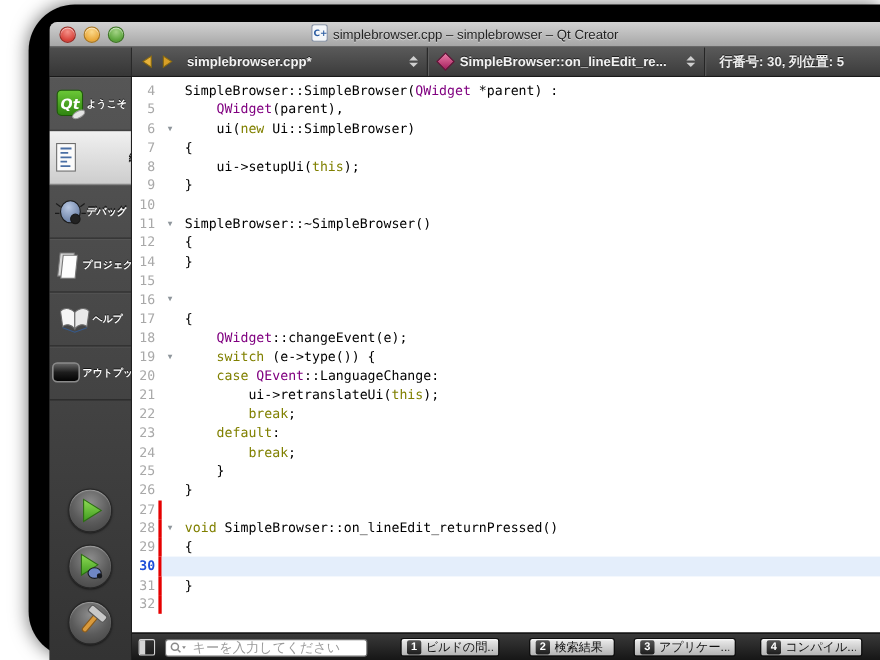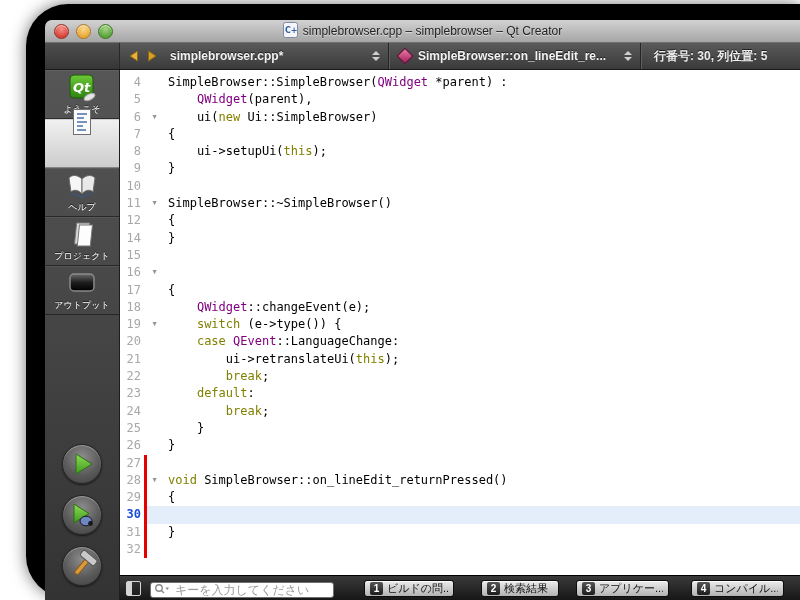--- a/index.html
+++ b/index.html
@@ -41,7 +41,7 @@
   #content{flex:1;display:flex;min-height:0;}
   #sidebar{width:74px;flex:none;background:linear-gradient(#565656,#333);border-right:1px solid #1e1e1e;
     display:flex;flex-direction:column;}
-  .side-item{height:47px;flex:none;display:flex;flex-direction:column;align-items:center;justify-content:center;
+  .side-item{height:47px;flex:none;display:flex;flex-direction:row;align-items:center;justify-content:center;
     border-top:1px solid rgba(255,255,255,.07);border-bottom:1px solid rgba(0,0,0,.45);cursor:default;}
   .side-item .lbl{font-size:9px;font-weight:400;color:#fff;text-shadow:0 -1px 0 rgba(0,0,0,.7);
     white-space:nowrap;overflow:hidden;max-width:72px;}

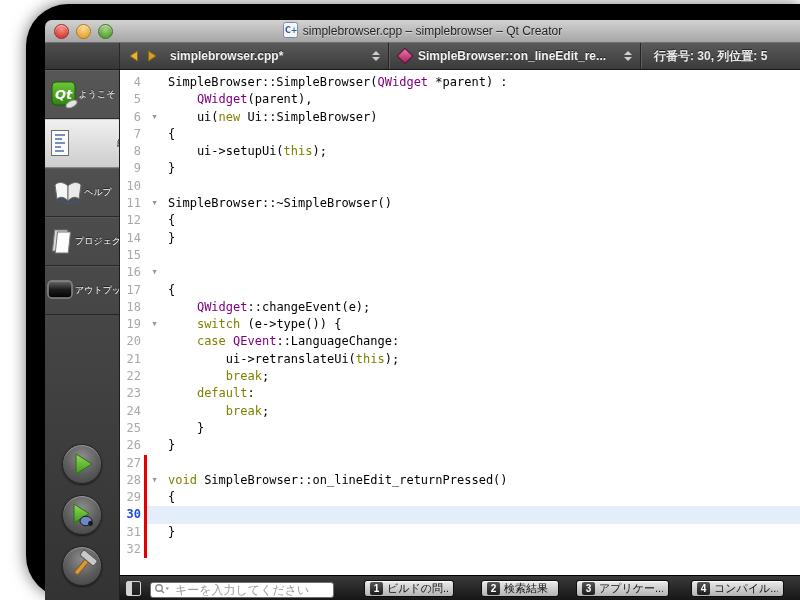--- a/index.html
+++ b/index.html
@@ -43,7 +43,7 @@
     display:flex;flex-direction:column;}
   .side-item{height:47px;flex:none;display:flex;flex-direction:row;align-items:center;justify-content:center;
     border-top:1px solid rgba(255,255,255,.07);border-bottom:1px solid rgba(0,0,0,.45);cursor:default;}
-  .side-item .lbl{font-size:9px;font-weight:400;color:#fff;text-shadow:0 -1px 0 rgba(0,0,0,.7);
+  .side-item .lbl{font-size:9px;font-weight:700;color:#fff;text-shadow:0 -1px 0 rgba(0,0,0,.7);
     white-space:nowrap;overflow:hidden;max-width:72px;}
   .side-item.active{background:linear-gradient(#f0f0f0,#cdcdcd);gap:42px;}
   .side-item.active .lbl{color:#111;text-shadow:none;}

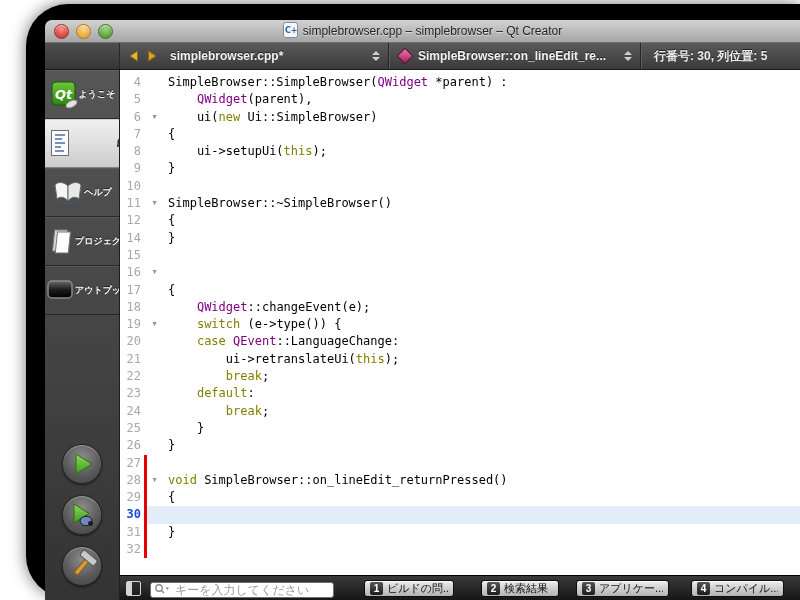--- a/index.html
+++ b/index.html
@@ -175,6 +175,27 @@
               </svg>
             </span>
             <span class="lbl">編集</span>
+          </div>
+          <div class="side-item">
+            <span class="side-icon">
+              <svg width="30" height="30" viewBox="0 0 30 30">
+                <defs>
+                  <radialGradient id="bgg" cx="0.4" cy="0.3" r="0.9">
+                    <stop offset="0" stop-color="#b9c9e4"></stop>
+                    <stop offset="1" stop-color="#51688f"></stop>
+                  </radialGradient>
+                </defs>
+                <g stroke="#1a1a1a">
+                  <line x1="6" y1="10" x2="2" y2="7"></line>
+                  <line x1="24" y1="10" x2="28" y2="7"></line>
+                  <line x1="5" y1="16" x2="1" y2="16"></line>
+                  <line x1="25" y1="16" x2="29" y2="16"></line>
+                  <ellipse cx="15" cy="14.5" rx="9" ry="10" fill="url(#bgg)"></ellipse>
+                  <circle cx="19.5" cy="21" r="4.3" fill="#222"></circle>
+                </g>
+              </svg>
+            </span>
+            <span class="lbl">デバッグ</span>
           </div>
           <div class="side-item">
             <span class="side-icon">

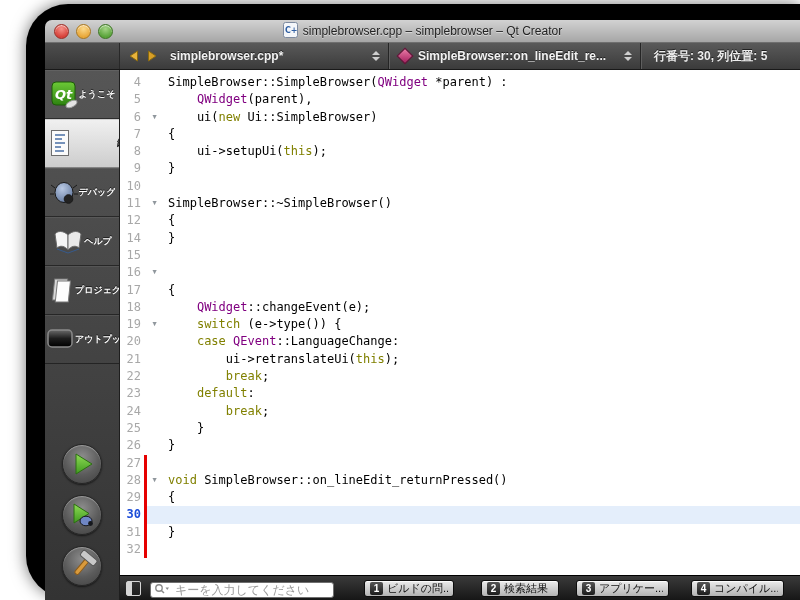--- a/index.html
+++ b/index.html
@@ -199,6 +199,17 @@
           </div>
           <div class="side-item">
             <span class="side-icon">
+              <svg width="30" height="30" viewBox="0 0 30 30">
+                <g transform="skewX(-6)">
+                  <rect x="10" y="3" width="13" height="21" fill="#d8d8d8" stroke="#777"></rect>
+                  <rect x="13" y="5" width="13" height="21" fill="#fdfdfd" stroke="#777"></rect>
+                </g>
+              </svg>
+            </span>
+            <span class="lbl">プロジェクト</span>
+          </div>
+          <div class="side-item">
+            <span class="side-icon">
               <svg width="32" height="30" viewBox="0 0 32 30">
                 <g stroke="#6b6b6b">
                   <path d="M16 8 C11 3,5 4,3 7 L5 21 C8 18,13 19,16 23 Z" fill="#f6f6f6"></path>
@@ -208,17 +219,6 @@
               </svg>
             </span>
             <span class="lbl">ヘルプ</span>
-          </div>
-          <div class="side-item">
-            <span class="side-icon">
-              <svg width="30" height="30" viewBox="0 0 30 30">
-                <g transform="skewX(-6)">
-                  <rect x="10" y="3" width="13" height="21" fill="#d8d8d8" stroke="#777"></rect>
-                  <rect x="13" y="5" width="13" height="21" fill="#fdfdfd" stroke="#777"></rect>
-                </g>
-              </svg>
-            </span>
-            <span class="lbl">プロジェクト</span>
           </div>
           <div class="side-item">
             <span class="side-icon">

